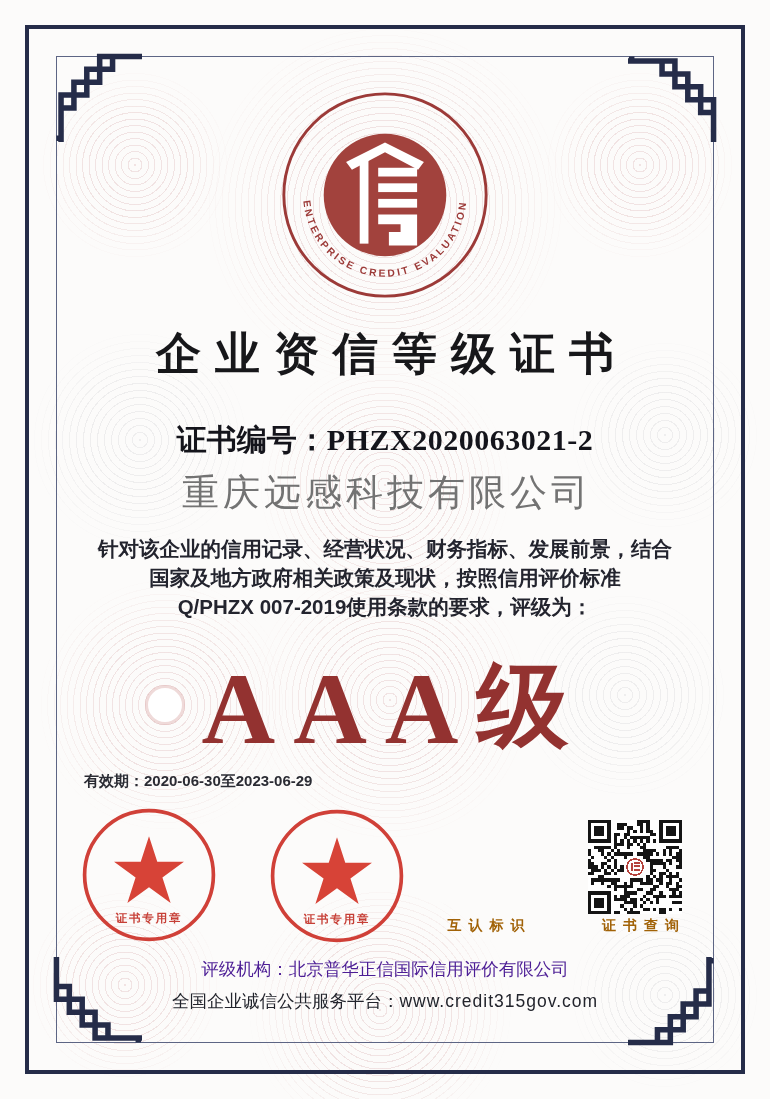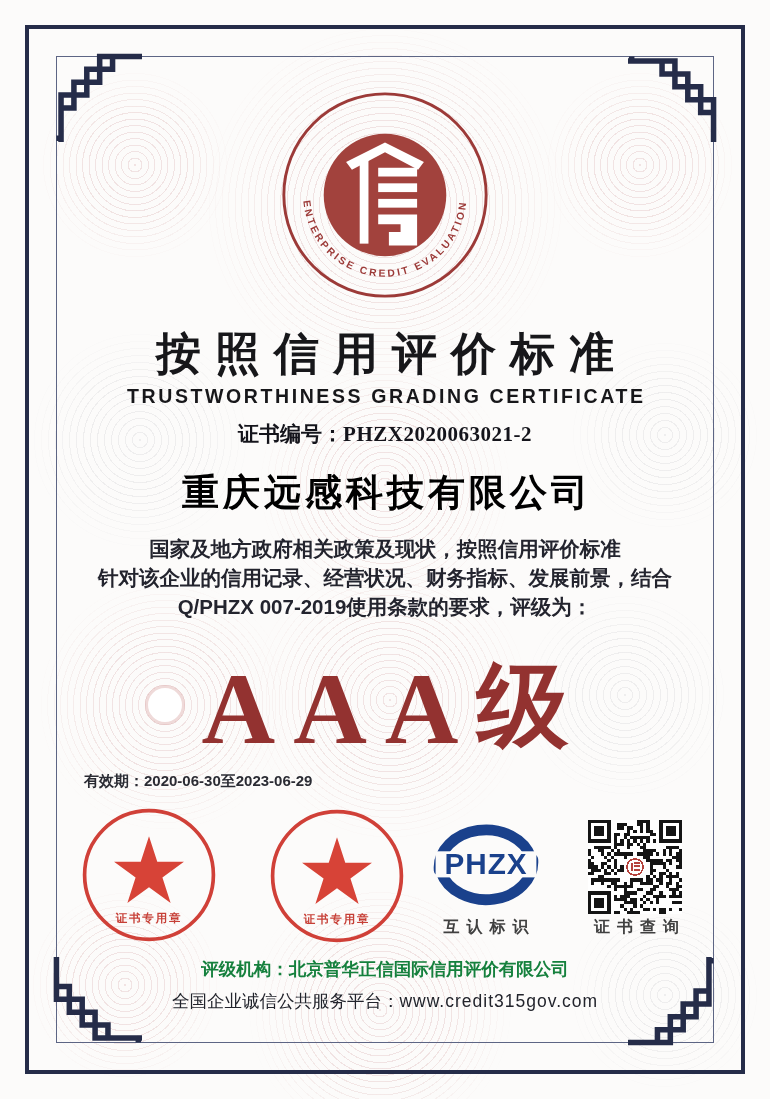--- a/index.html
+++ b/index.html
@@ -119,7 +119,7 @@
     </svg>
   </div>
 
-  <div class="abs centerx title">按照信用评价标准</div>
+  <div class="abs centerx title">企业资信等级证书</div>
   <div class="abs centerx subtitle">TRUSTWORTHINESS GRADING CERTIFICATE</div>
 
   <div class="abs centerx certno">

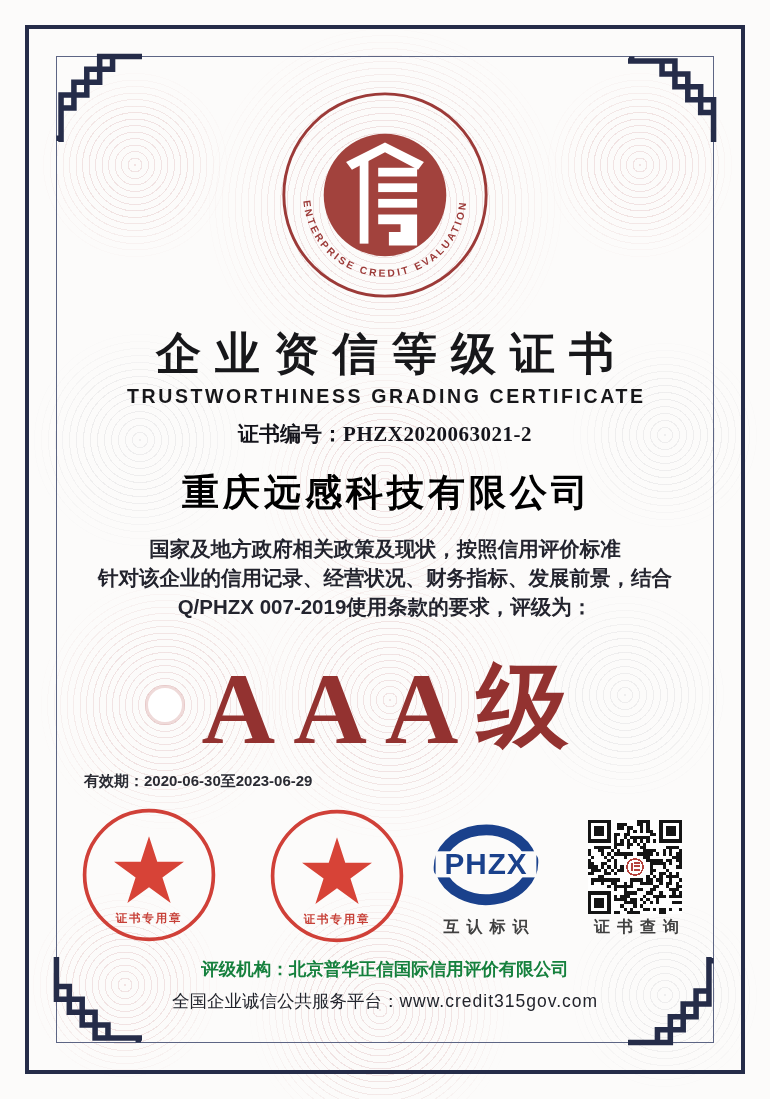--- a/index.html
+++ b/index.html
@@ -120,7 +120,6 @@
   </div>
 
   <div class="abs centerx title">企业资信等级证书</div>
-  <div class="abs centerx subtitle">TRUSTWORTHINESS GRADING CERTIFICATE</div>
 
   <div class="abs centerx certno">
     <span>证书编号：</span><span class="num">PHZX2020063021-2</span>

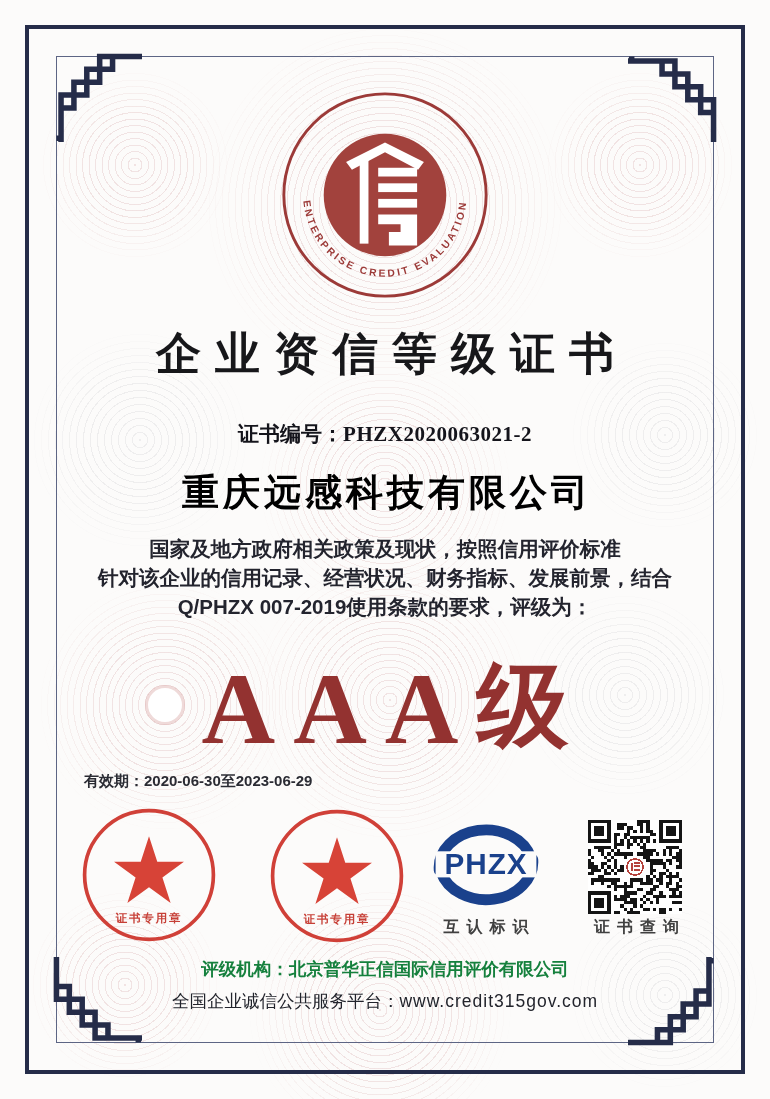--- a/index.html
+++ b/index.html
@@ -29,7 +29,7 @@
   .emblem{left:50%;top:88px;transform:translateX(-50%);width:214px;height:214px;}
   .title{top:324px;font-size:45px;font-weight:800;letter-spacing:14px;text-indent:14px;color:#17171a;}
   .subtitle{top:385px;font-size:19.5px;font-weight:700;letter-spacing:2.6px;text-indent:2.6px;color:#17171a;}
-  .certno{top:420px;font-size:21px;font-weight:700;color:#14141b;}
+  .certno{top:420px;font-size:30px;font-weight:700;color:#14141b;}
   .certno .num{font-family:"Liberation Serif",serif;letter-spacing:.5px;}
   .company{top:468px;font-size:37px;font-weight:700;letter-spacing:4px;text-indent:4px;color:#000000;}
   .bodytext{top:534px;font-size:20.5px;font-weight:700;line-height:29px;color:#23242e;}

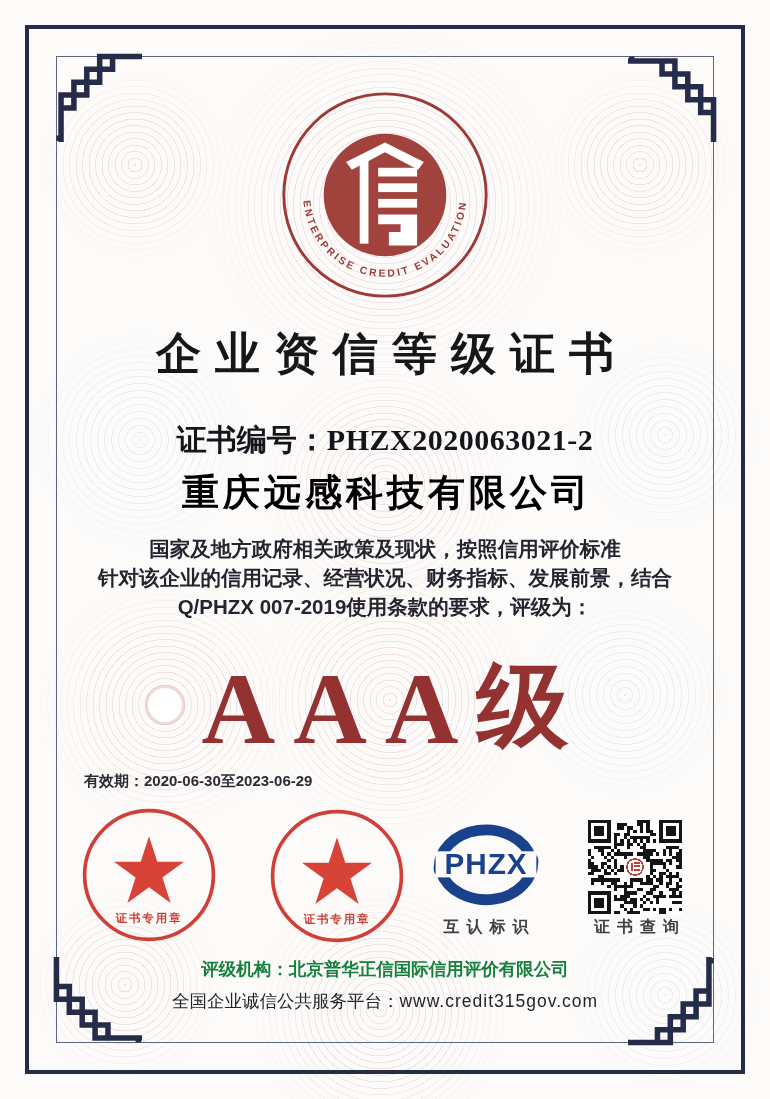--- a/index.html
+++ b/index.html
@@ -31,7 +31,7 @@
   .subtitle{top:385px;font-size:19.5px;font-weight:700;letter-spacing:2.6px;text-indent:2.6px;color:#17171a;}
   .certno{top:420px;font-size:30px;font-weight:700;color:#14141b;}
   .certno .num{font-family:"Liberation Serif",serif;letter-spacing:.5px;}
-  .company{top:468px;font-size:37px;font-weight:700;letter-spacing:4px;text-indent:4px;color:#000000;}
+  .company{top:468px;font-size:37px;font-weight:400;letter-spacing:4px;text-indent:4px;color:#737373;}
   .bodytext{top:534px;font-size:20.5px;font-weight:700;line-height:29px;color:#23242e;}
   .grade{top:644px;color:#933230;font-weight:700;}
   .grade .latin{font-family:"Liberation Serif",serif;font-size:102px;letter-spacing:18px;}

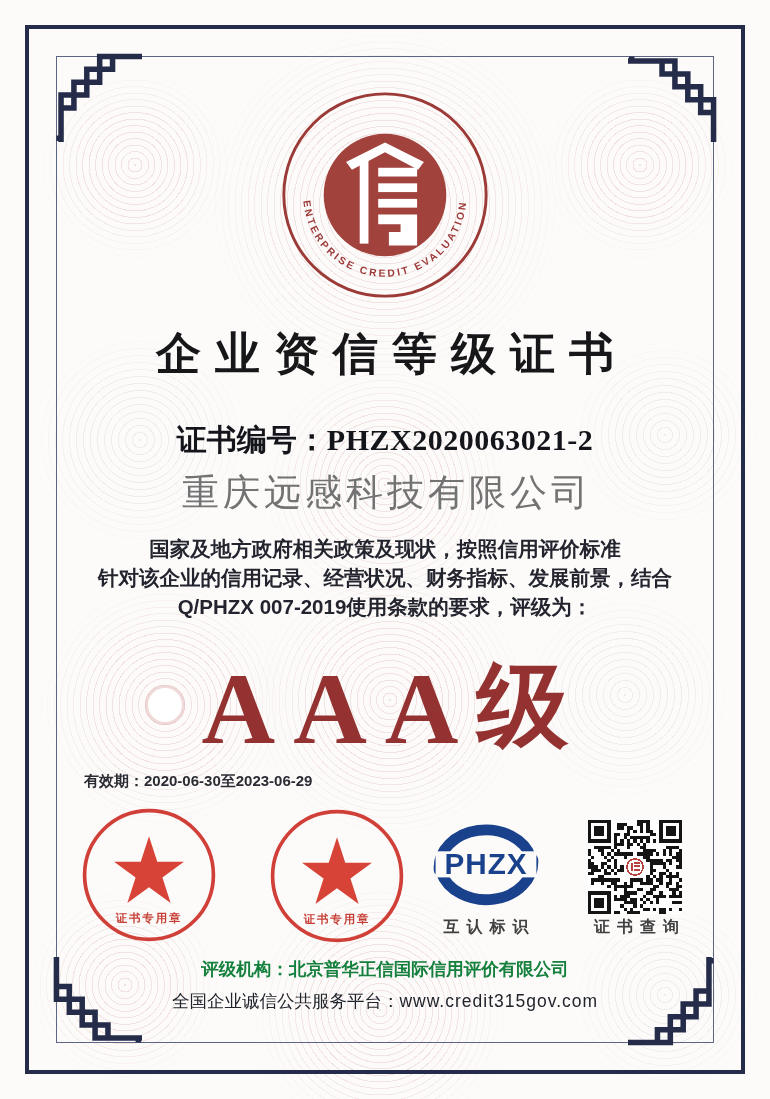--- a/index.html
+++ b/index.html
@@ -128,8 +128,8 @@
   <div class="abs centerx company">重庆远感科技有限公司</div>
 
   <div class="abs centerx bodytext">
+    <div>针对该企业的信用记录、经营状况、财务指标、发展前景，结合</div>
     <div>国家及地方政府相关政策及现状，按照信用评价标准</div>
-    <div>针对该企业的信用记录、经营状况、财务指标、发展前景，结合</div>
     <div>Q/PHZX 007-2019使用条款的要求，评级为：</div>
   </div>
 

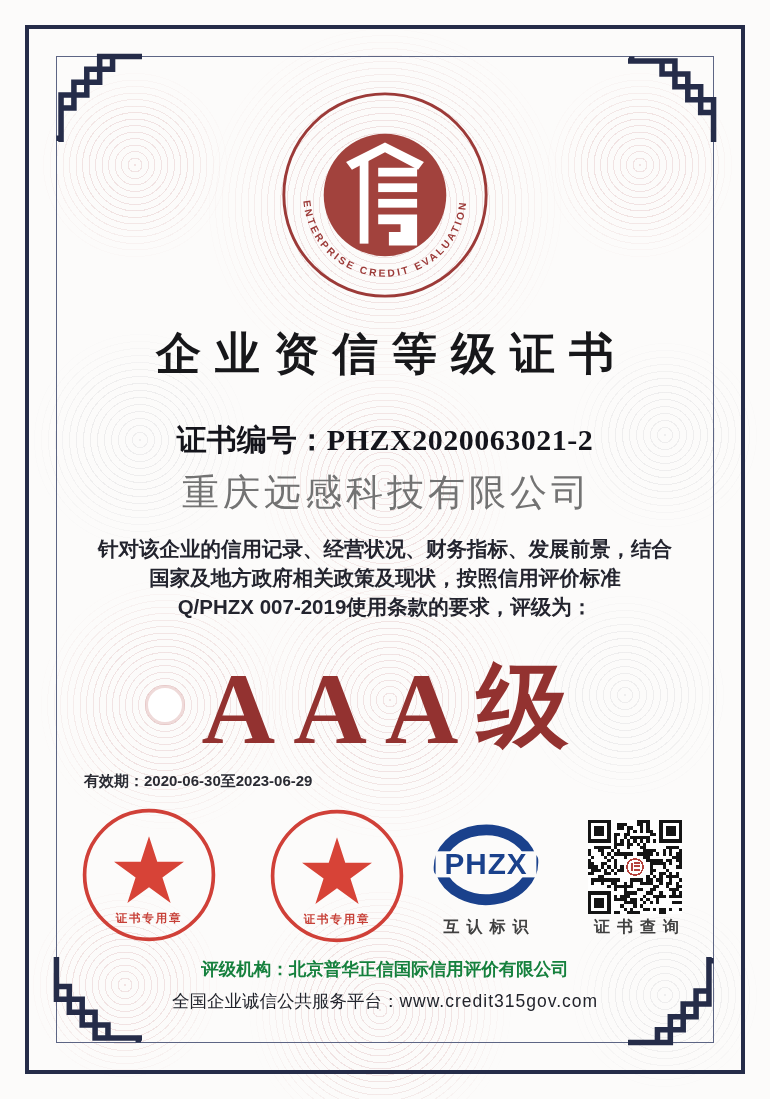--- a/index.html
+++ b/index.html
@@ -168,14 +168,6 @@
     </svg>
   </div>
 
-  <div class="abs phzx-logo">
-    <svg viewBox="0 0 120 104">
-      <path d="M8,58 A52,42 0 0 1 110,44" fill="none" stroke="#1a418c" stroke-width="12" stroke-linecap="round"></path>
-      <path d="M112,46 A52,42 0 0 1 10,60" fill="none" stroke="#1a418c" stroke-width="12" stroke-linecap="round"></path>
-      <rect x="4" y="37" width="112" height="29" fill="#fcfbfa"></rect>
-      <text x="60" y="62" text-anchor="middle" font-size="33" font-weight="800" fill="#1a418c" letter-spacing="1">PHZX</text>
-    </svg>
-  </div>
   <div class="abs caption cap1">互认标识</div>
 
   <div class="abs qr">

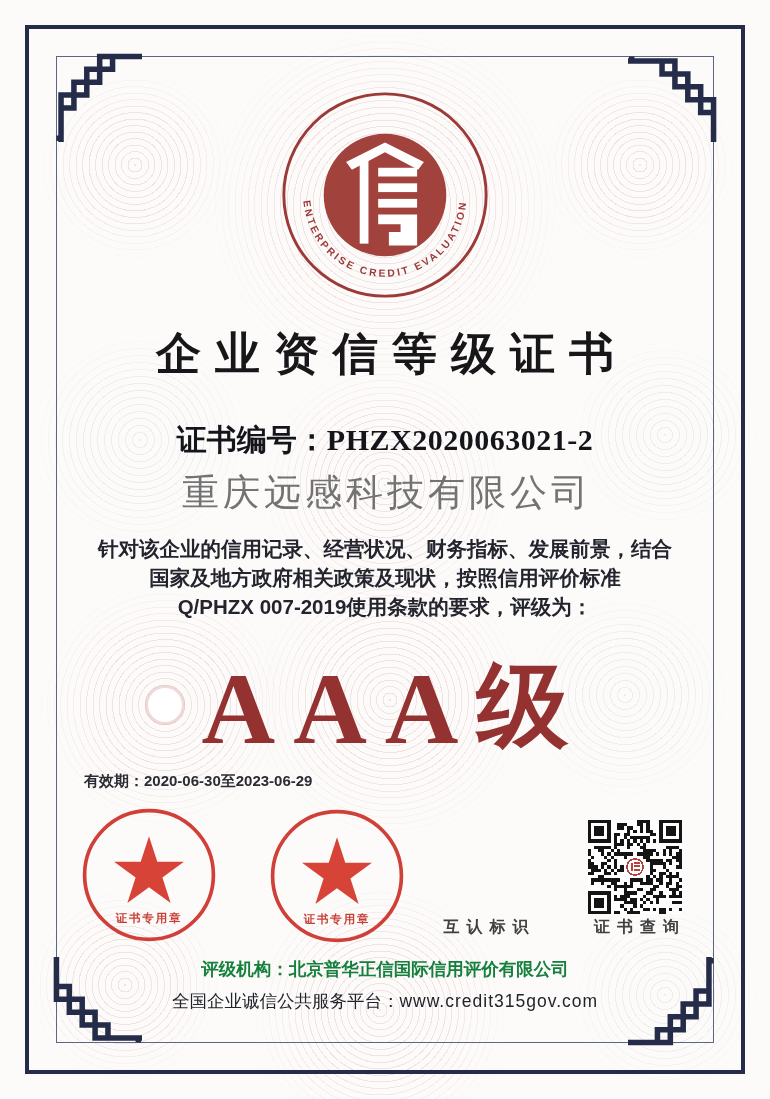--- a/index.html
+++ b/index.html
@@ -41,7 +41,7 @@
   .seal1{left:80px;top:806px;}
   .seal2{left:268px;top:807px;}
   .phzx-logo{left:432px;top:818px;width:108px;height:94px;}
-  .caption{top:917px;font-size:16px;font-weight:700;letter-spacing:7px;text-indent:7px;color:#404040;}
+  .caption{top:917px;font-size:14px;font-weight:700;letter-spacing:7px;text-indent:7px;color:#a16207;}
   .cap1{left:426px;width:120px;text-align:center;}
   .cap2{left:584px;width:102px;text-align:right;}
   .qr{left:588px;top:820px;width:94px;height:94px;background:#fff;}

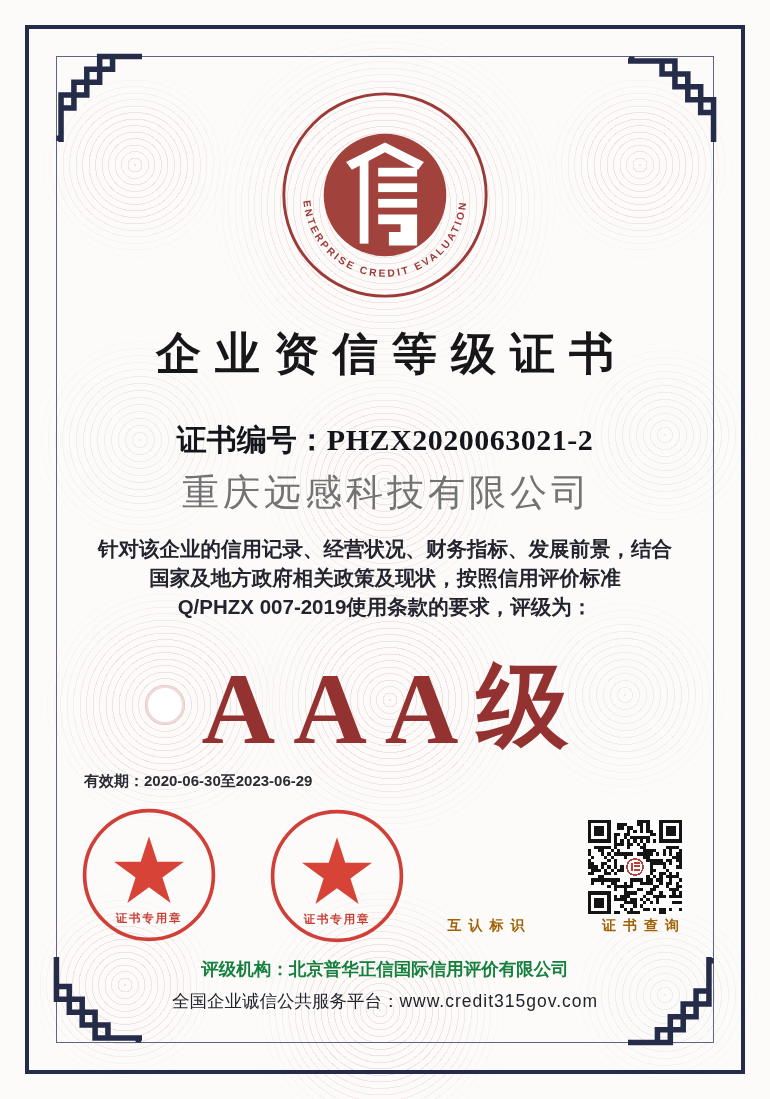--- a/index.html
+++ b/index.html
@@ -46,7 +46,7 @@
   .cap2{left:584px;width:102px;text-align:right;}
   .qr{left:588px;top:820px;width:94px;height:94px;background:#fff;}
   .qr svg{width:100%;height:100%;}
-  .footer1{top:957px;font-size:17.5px;font-weight:700;color:#15803d;}
+  .footer1{top:957px;font-size:17.5px;font-weight:400;color:#4c1d95;}
   .footer2{top:989px;font-size:17.5px;font-weight:400;color:#22242c;}
   .footer2 .url{font-family:"Liberation Sans",sans-serif;letter-spacing:1px;}
 </style>

